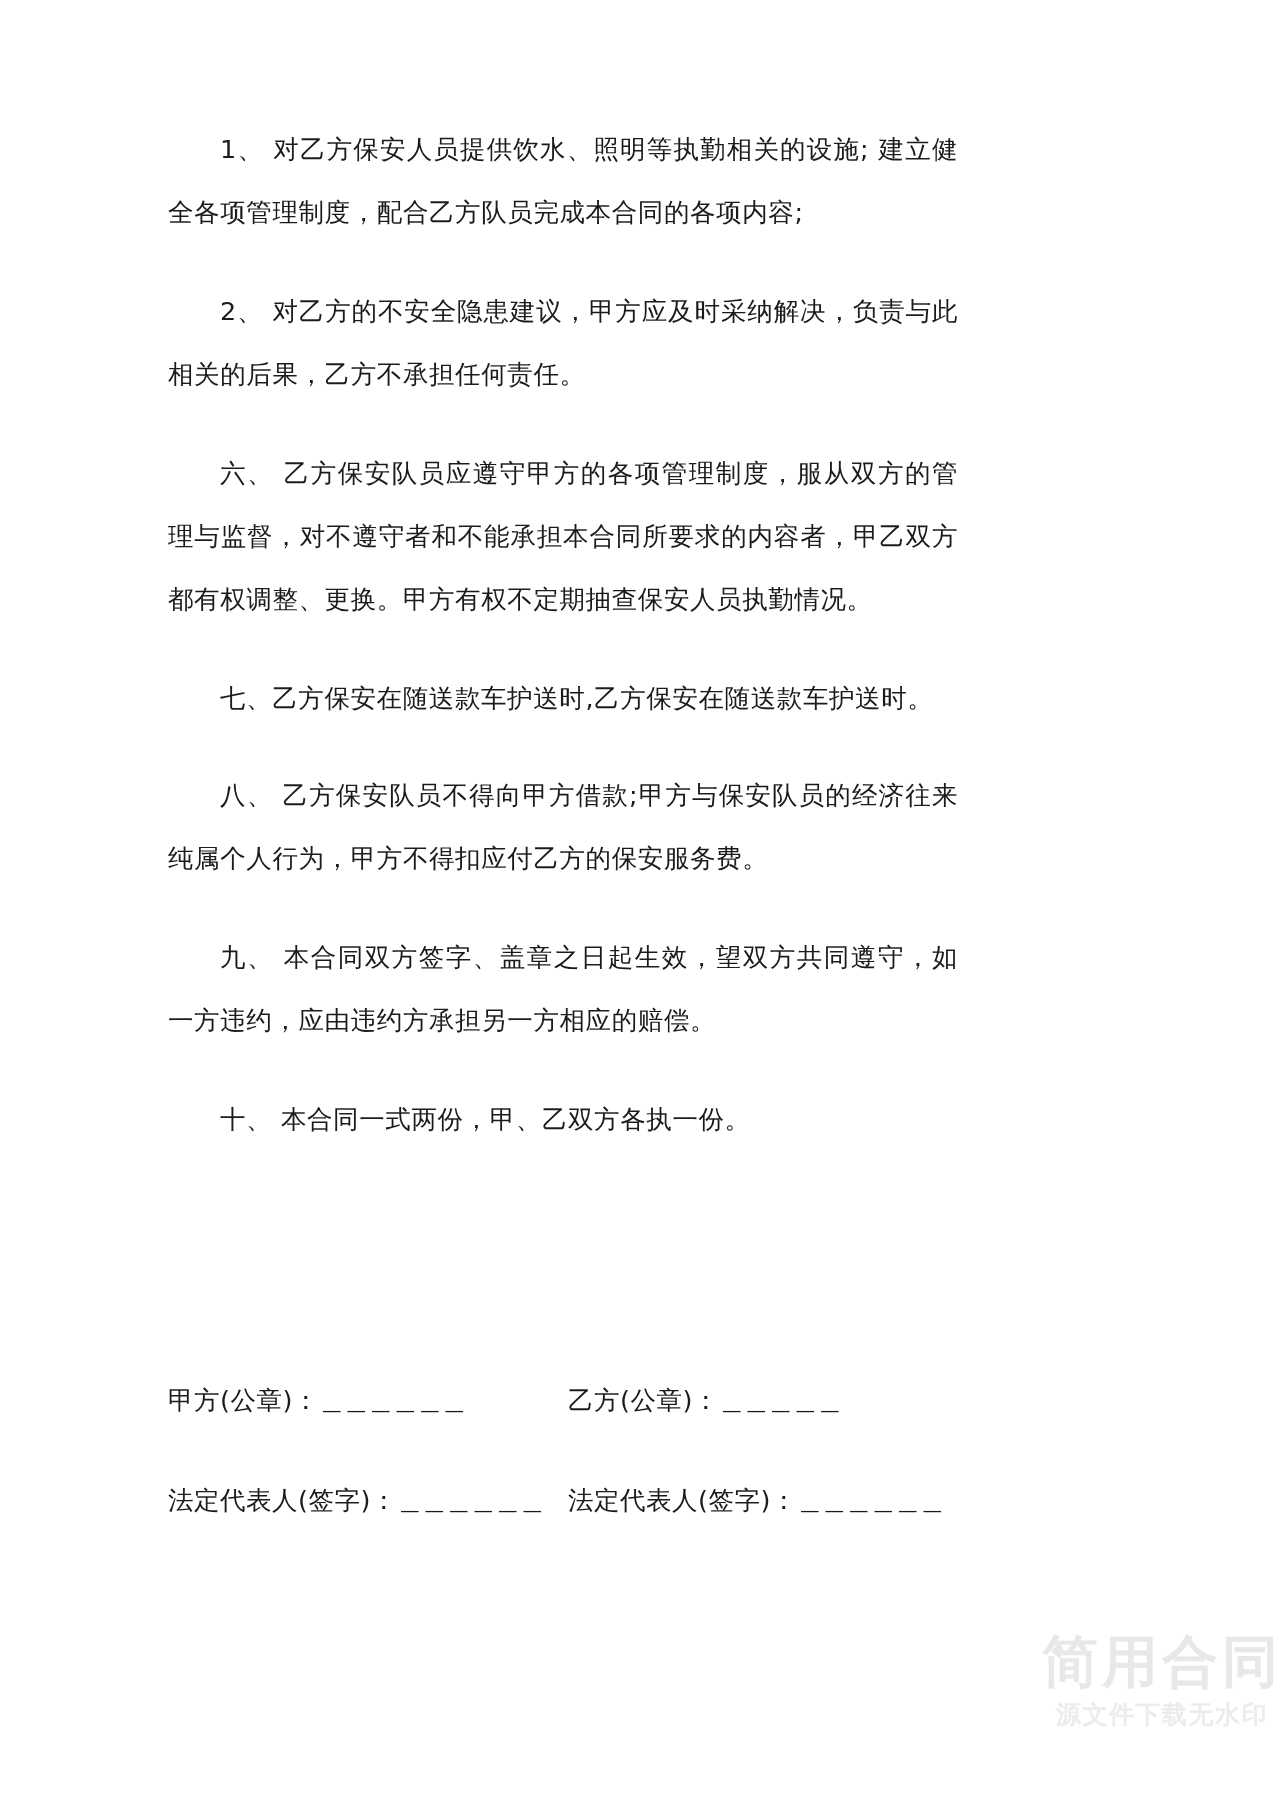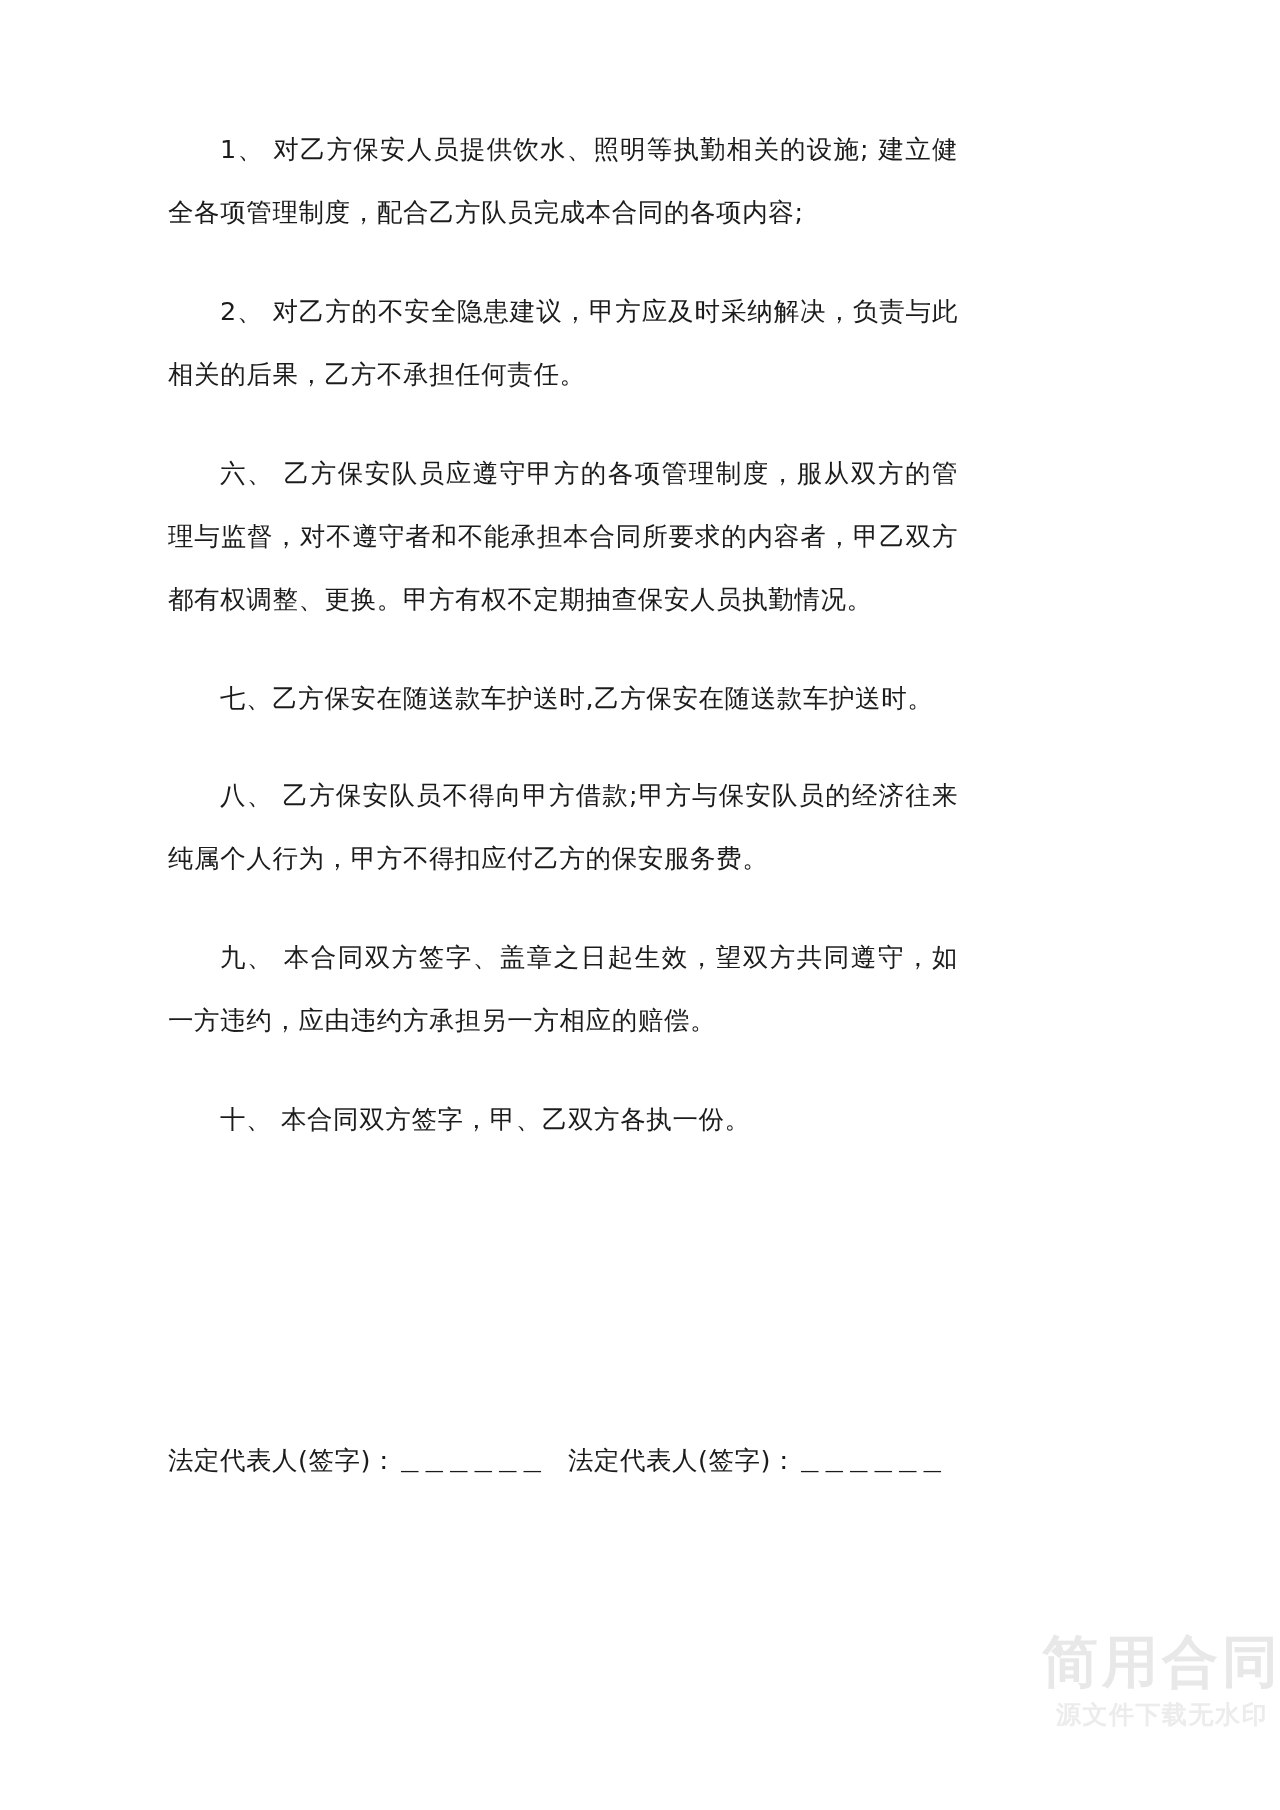--- a/index.html
+++ b/index.html
@@ -116,7 +116,7 @@
     <p class="para indent tight">七、乙方保安在随送款车护送时,乙方保安在随送款车护送时。</p>
     <p class="para indent">八、 乙方保安队员不得向甲方借款;甲方与保安队员的经济往来纯属个人行为，甲方不得扣应付乙方的保安服务费。</p>
     <p class="para indent">九、 本合同双方签字、盖章之日起生效，望双方共同遵守，如一方违约，应由违约方承担另一方相应的赔偿。</p>
-    <p class="para indent">十、 本合同双方签字，甲、乙双方各执一份。</p>
+    <p class="para indent">十、 本合同一式两份，甲、乙双方各执一份。</p>
   </div>
 
   <div class="sig-block">

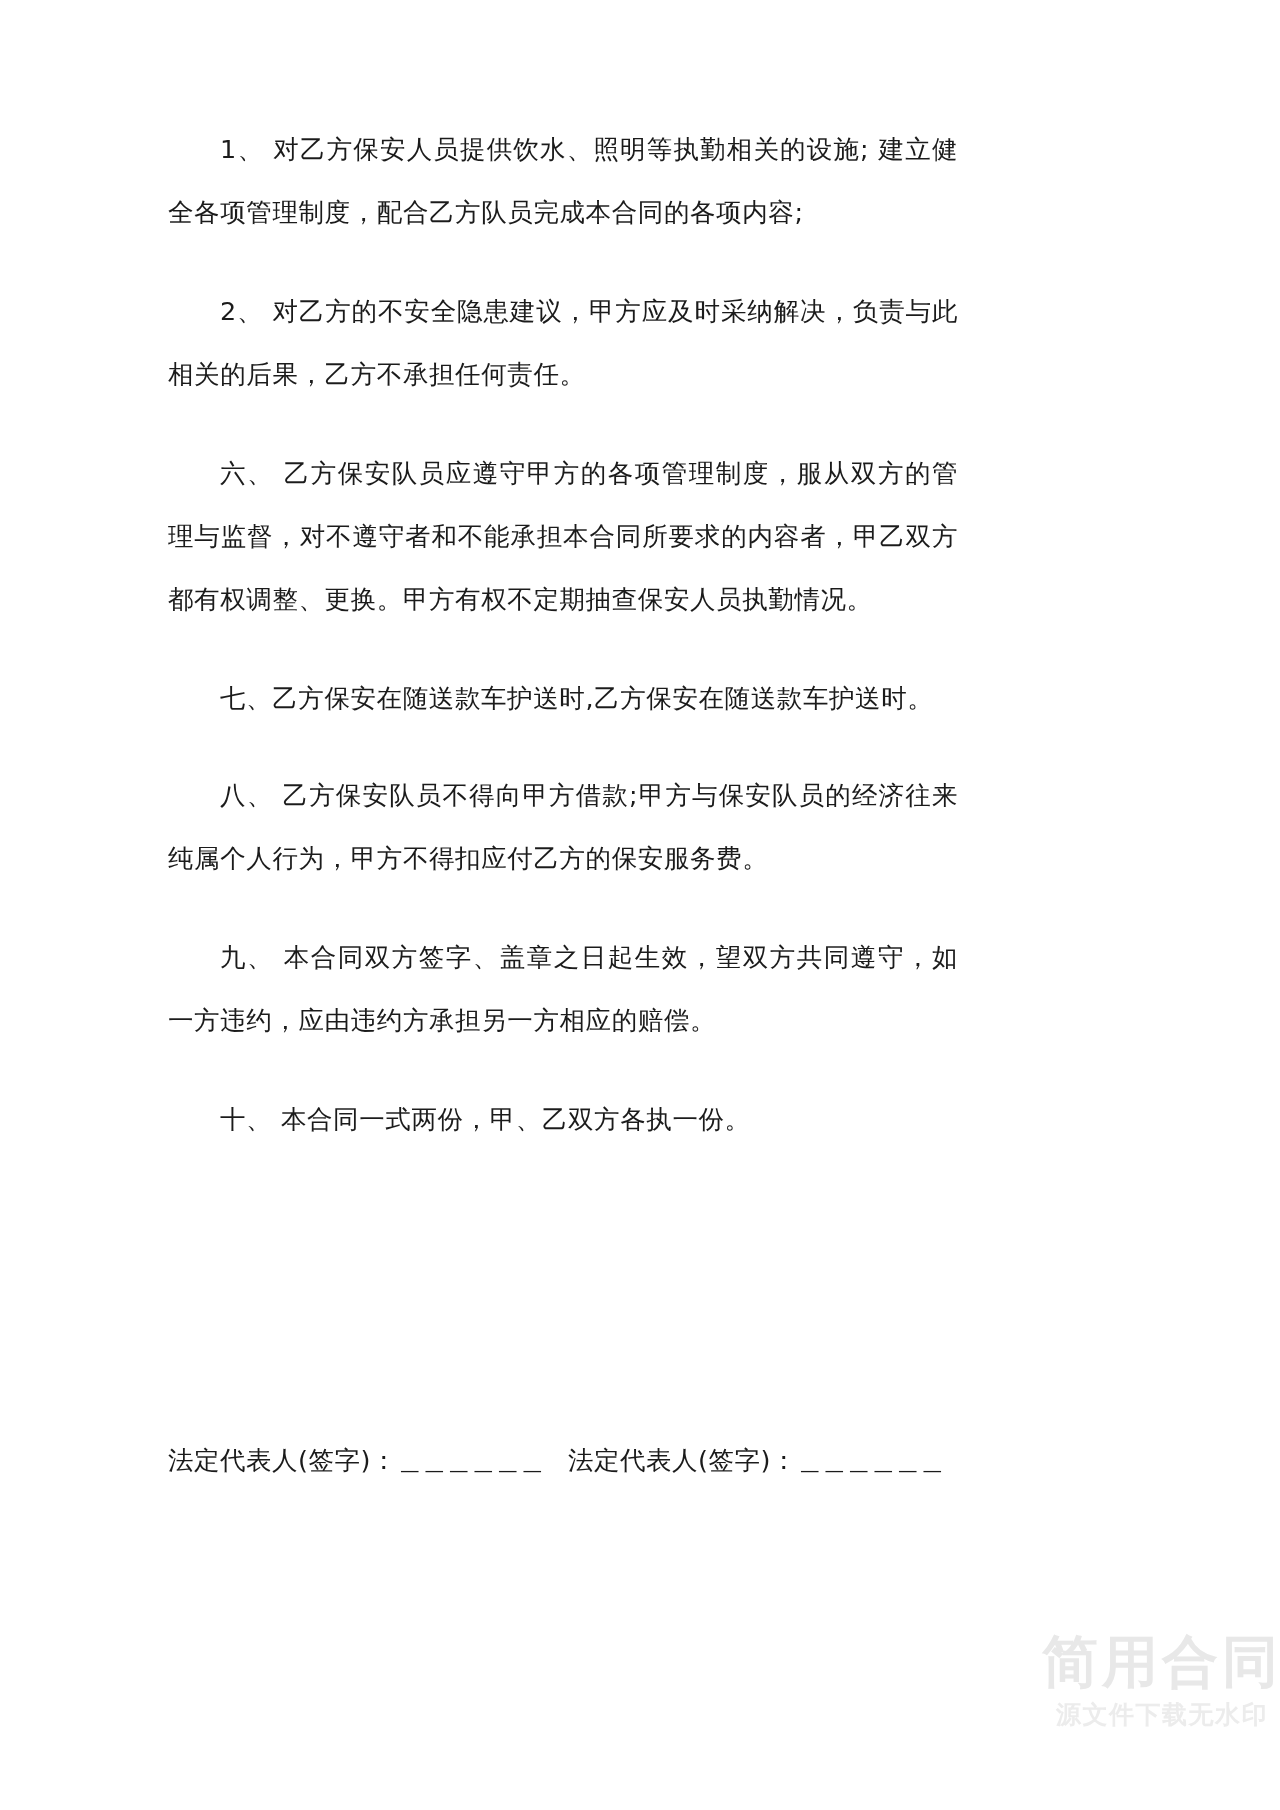--- a/index.html
+++ b/index.html
@@ -122,6 +122,9 @@
   <div class="sig-block">
 
     <div class="sig-row">
+      <div class="sig-col left">
+        <span>甲方(公章)：</span><span class="sig-blank">＿＿＿＿＿＿</span>
+      </div>
     </div>
 
     <div class="sig-row">

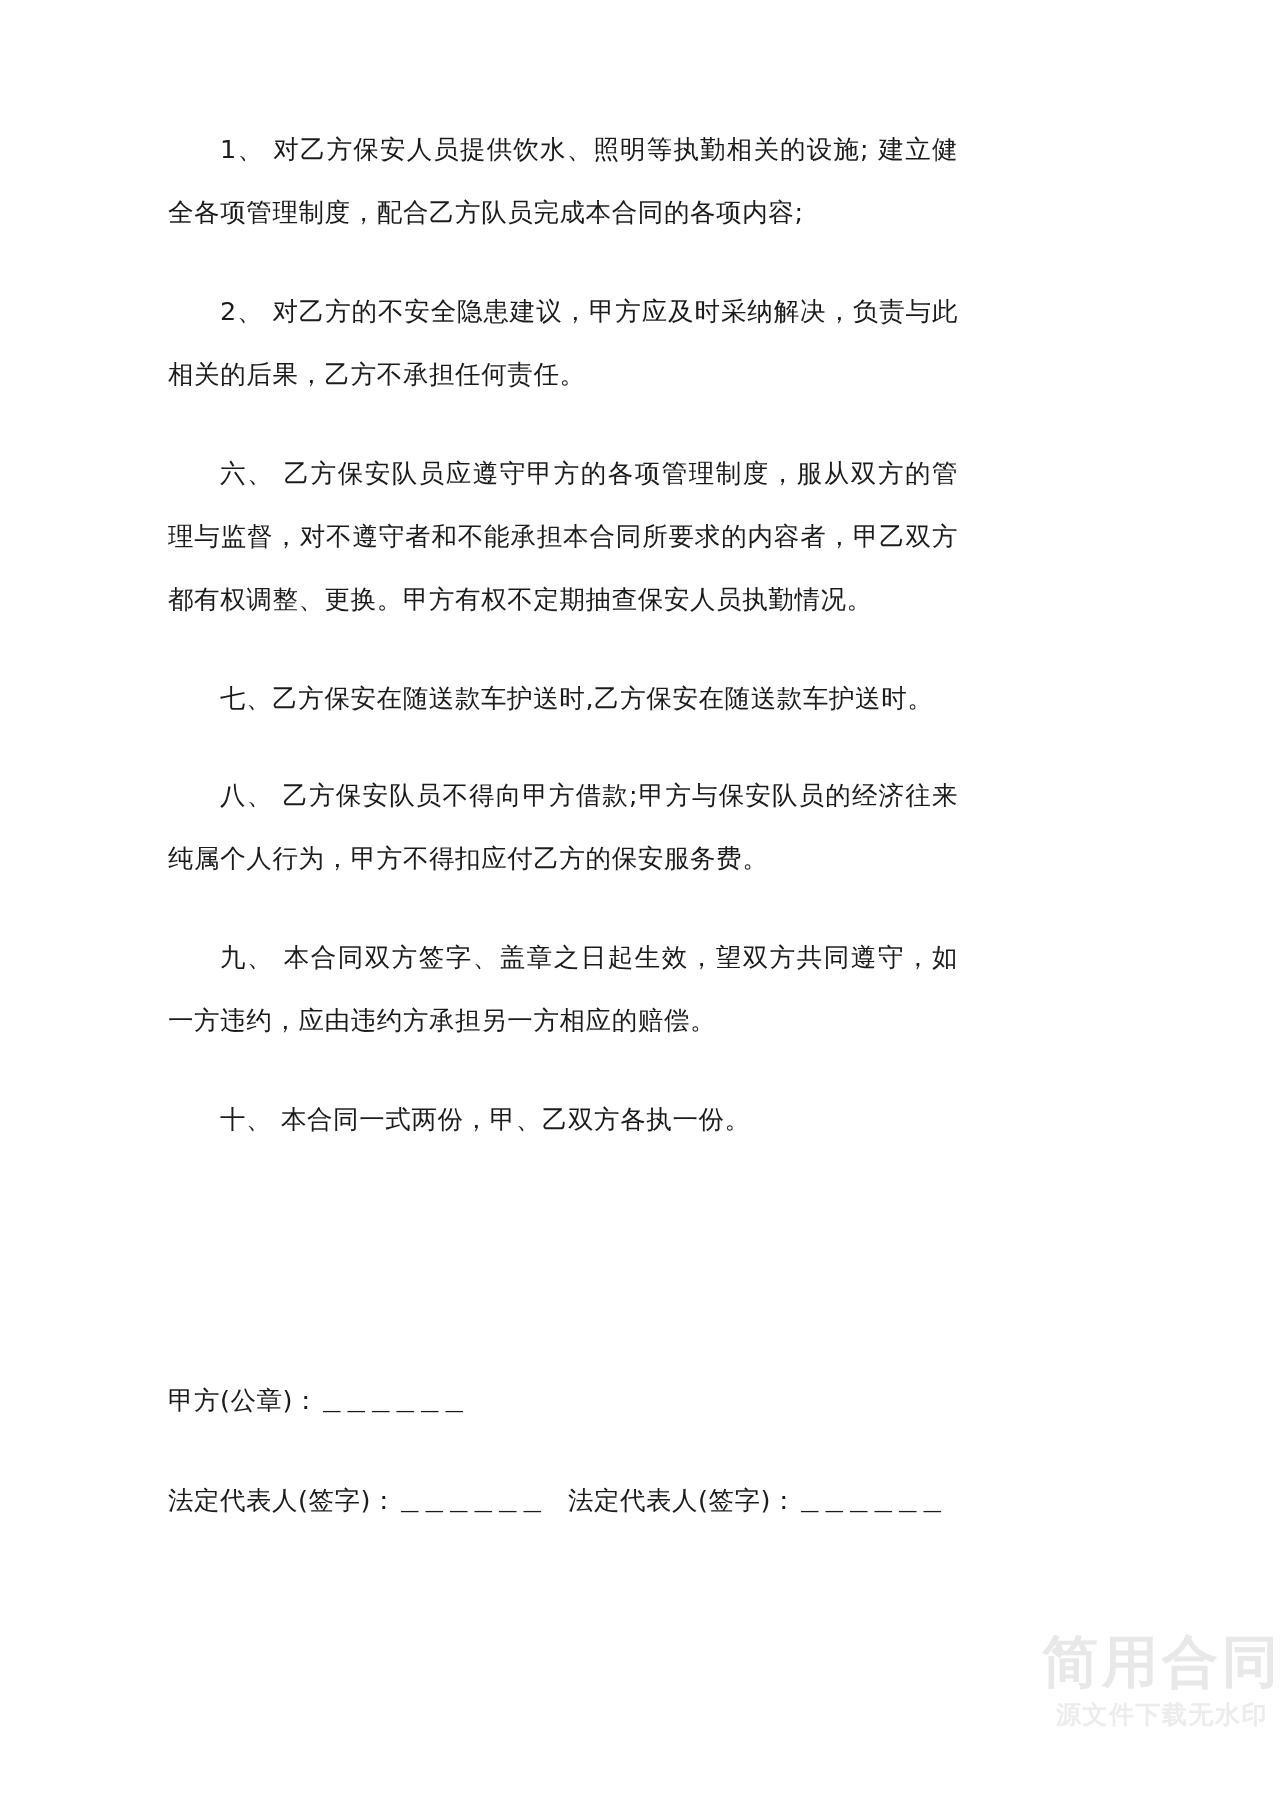--- a/index.html
+++ b/index.html
@@ -125,6 +125,9 @@
       <div class="sig-col left">
         <span>甲方(公章)：</span><span class="sig-blank">＿＿＿＿＿＿</span>
       </div>
+      <div class="sig-col">
+        <span>乙方(公章)：</span><span class="sig-blank">＿＿＿＿＿</span>
+      </div>
     </div>
 
     <div class="sig-row">

